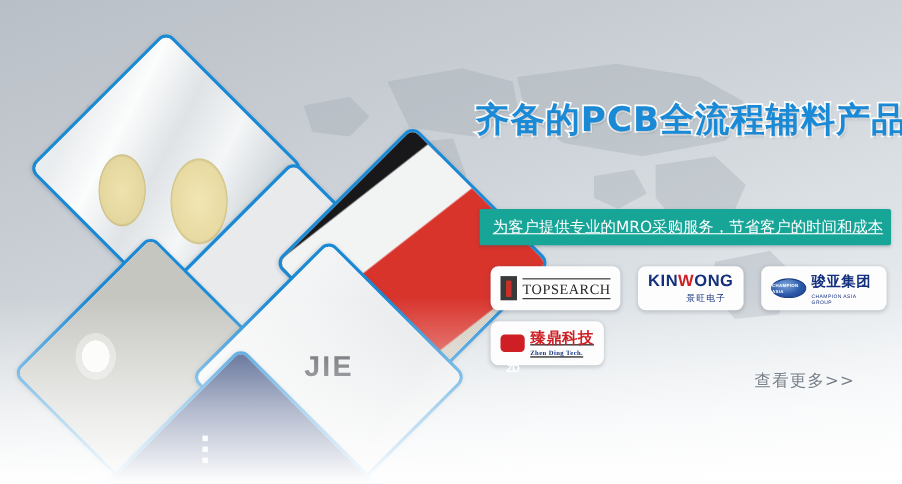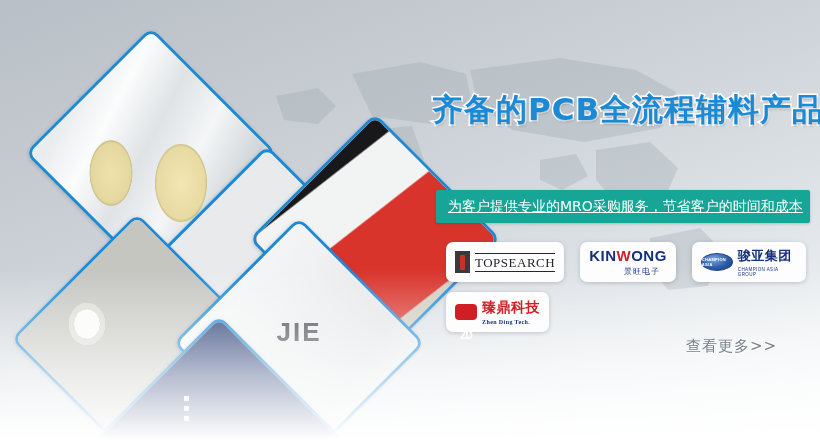--- a/index.html
+++ b/index.html
@@ -143,7 +143,7 @@
     display:flex;align-items:center;justify-content:center;
   }
   .zd-mark span{font:700 10px "Liberation Sans",sans-serif;color:#fff;letter-spacing:-1px;margin-top:47px;}
-  .zd-txt{line-height:1;}
+  .zd-txt{line-height:1;text-decoration:underline;}
   .zd-cn{font:700 14px "DejaVu Sans",sans-serif;color:#cf1f25;letter-spacing:.5px;}
   .zd-en{font:700 6px "Liberation Serif",serif;color:#14307d;letter-spacing:.4px;margin-top:2px;}
   

